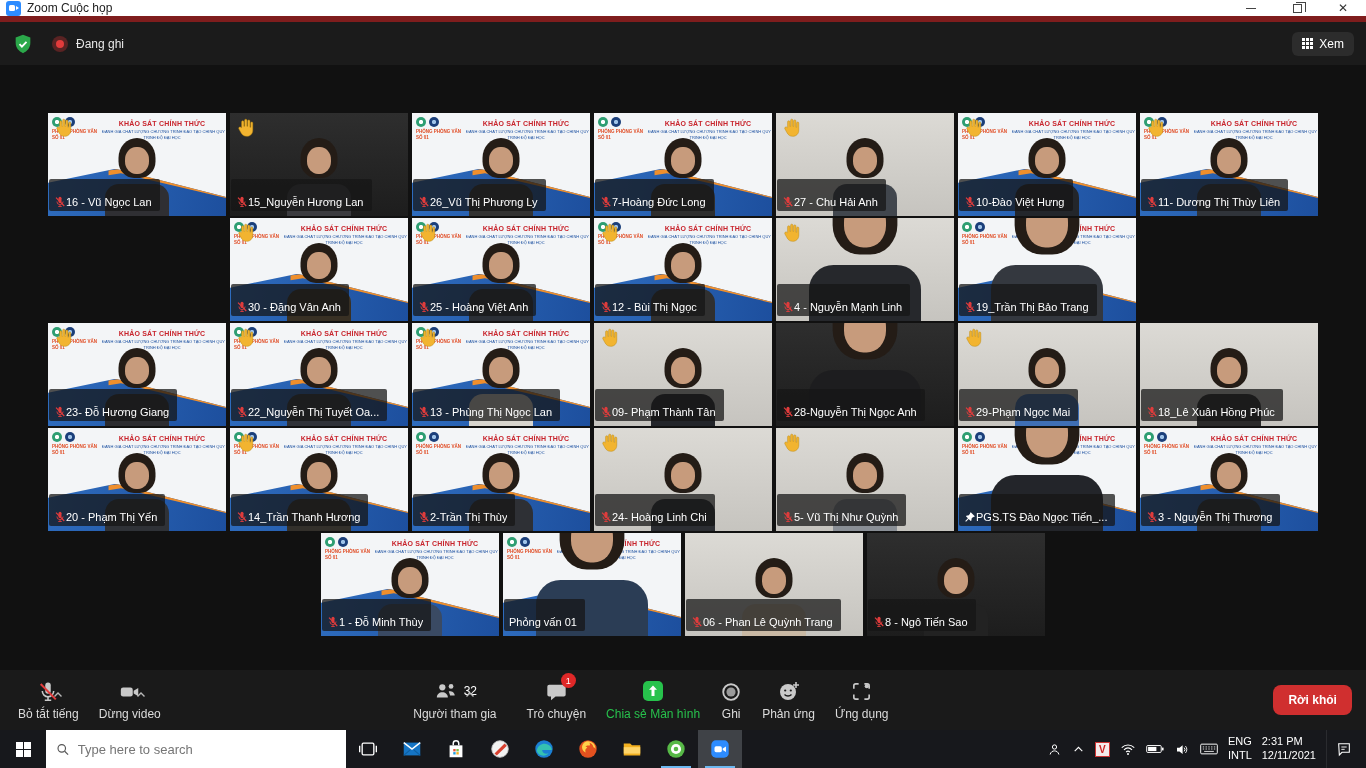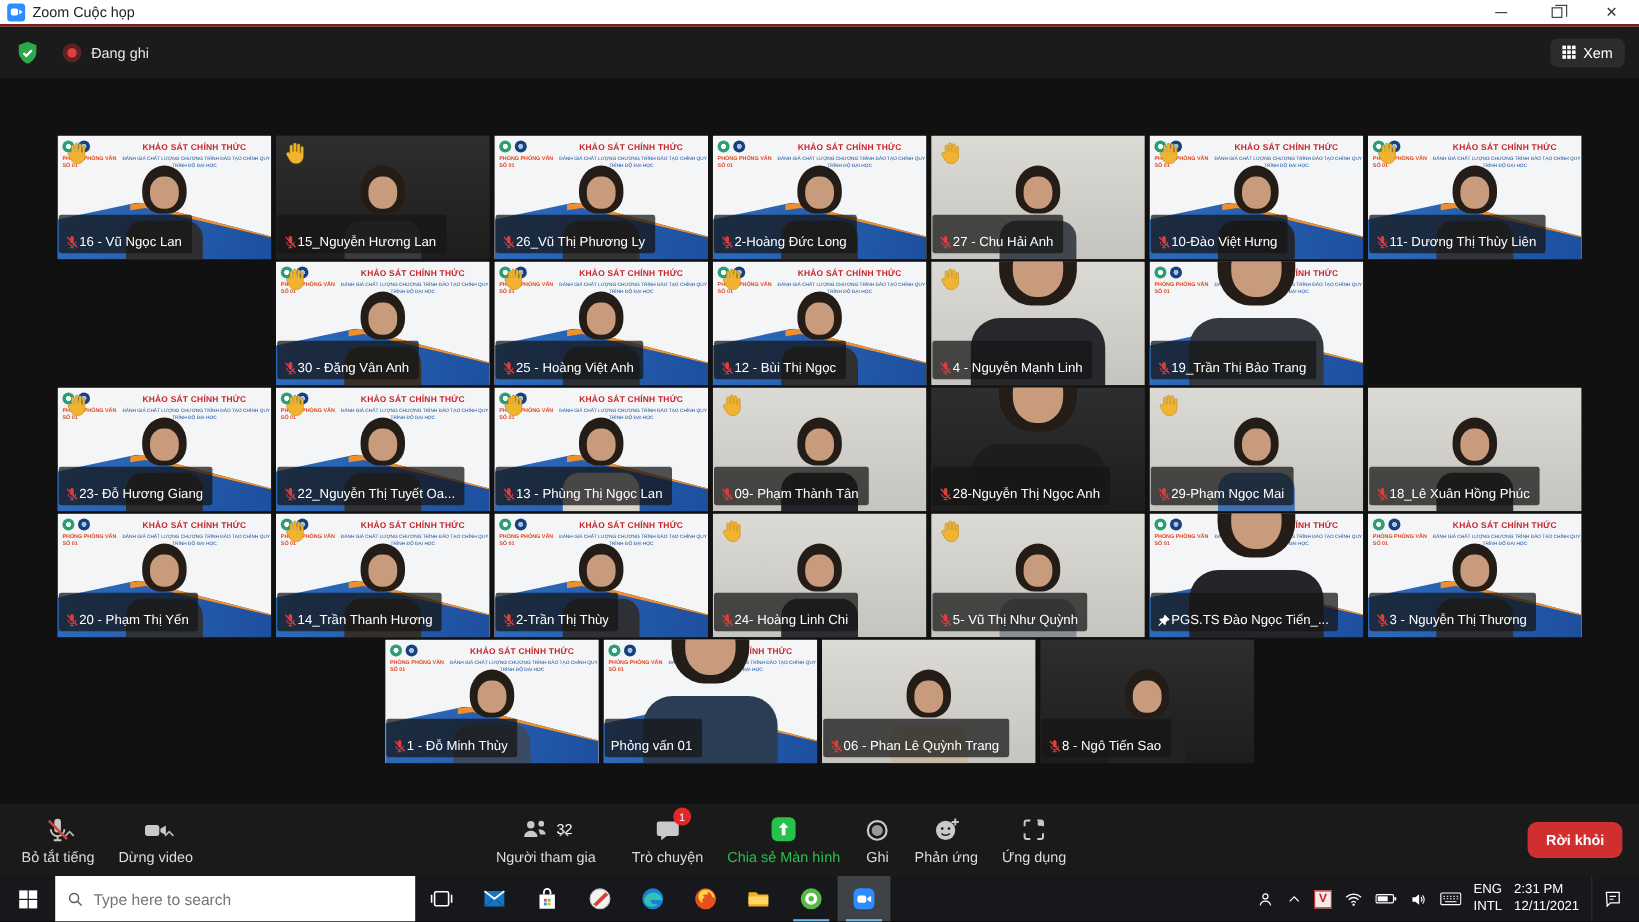--- a/index.html
+++ b/index.html
@@ -9,7 +9,7 @@
 
   
   .titlebar { position:absolute; top:0; left:0; right:0; height:22px; background:#fff;
-              display:flex; align-items:center; border-bottom:2px solid #7f1d1d; z-index:30; }
+              display:flex; align-items:center; border-bottom:6px solid #7f1d1d; z-index:30; }
   .title-icon { width:15px; height:15px; border-radius:3px; background:#2d8cff; margin:0 6px 0 6px; position:relative; }
   .title-icon::before { content:""; position:absolute; left:3px; top:4.5px; width:6px; height:6px; background:#fff; border-radius:1.5px; }
   .title-icon::after  { content:""; position:absolute; right:2px; top:5px; border-left:3px solid #fff; border-top:2px solid transparent; border-bottom:2px solid transparent; }

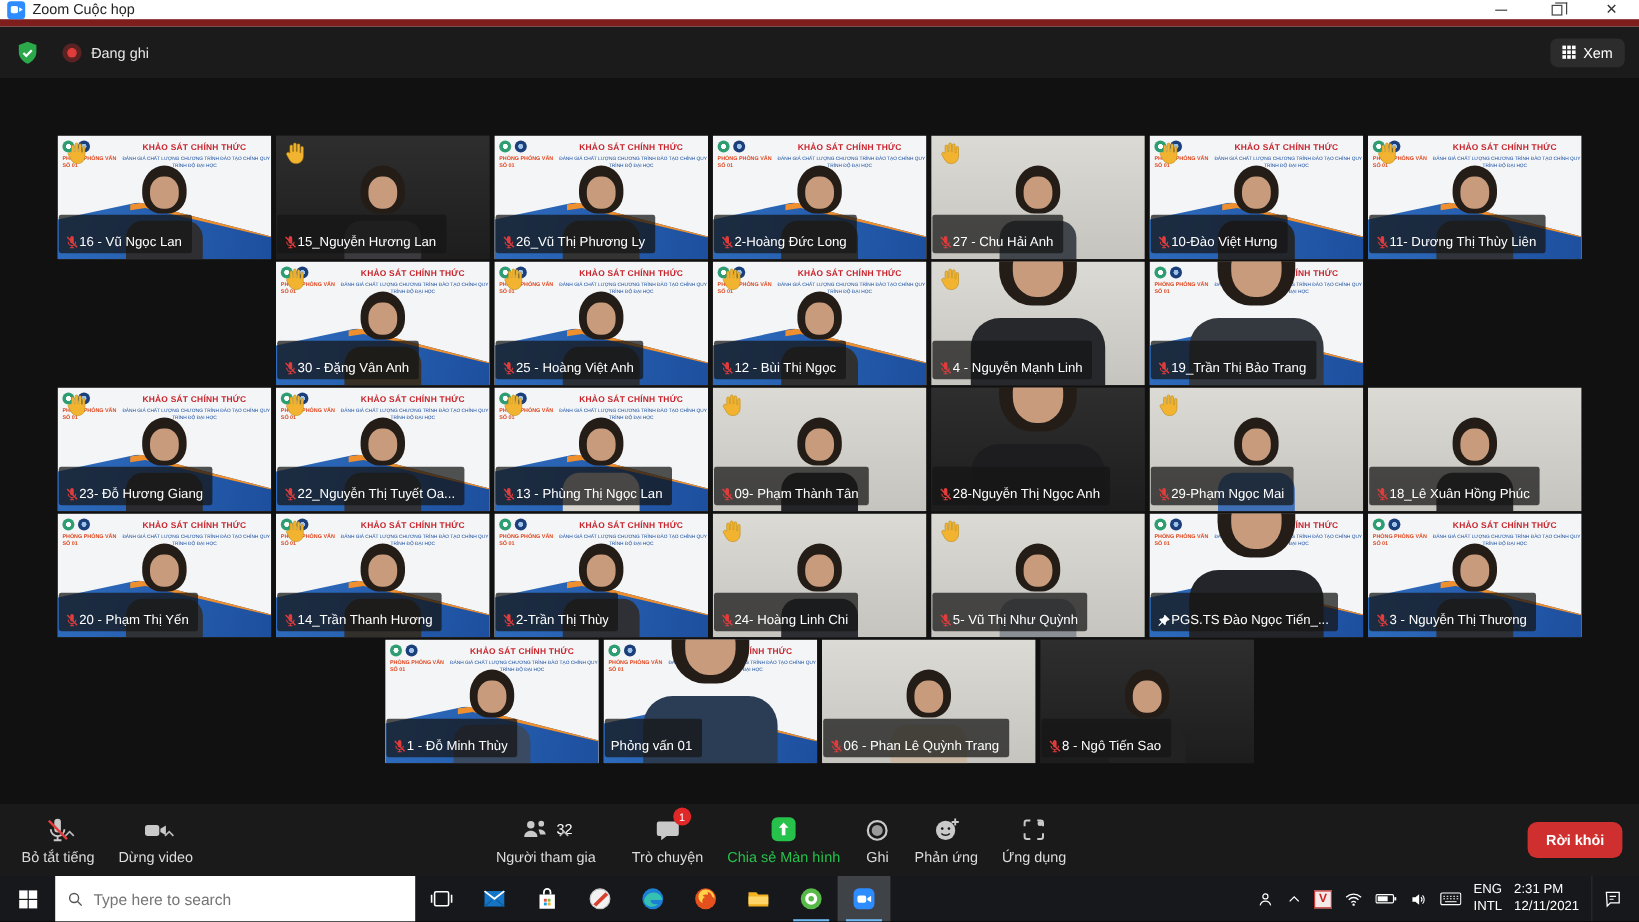--- a/index.html
+++ b/index.html
@@ -279,7 +279,7 @@
                 <path d="M12 17.2V21M8.5 21h7" stroke="#e03c3c" stroke-width="1.8"></path>
                 <path d="M4 3.2 20.5 20" stroke="#e03c3c" stroke-width="2.4"></path>
               </svg>
-              <span class="nm">2-Hoàng Đức Long</span>
+              <span class="nm">7-Hoàng Đức Long</span>
             </div>
           </div>
           <div class="tile">

